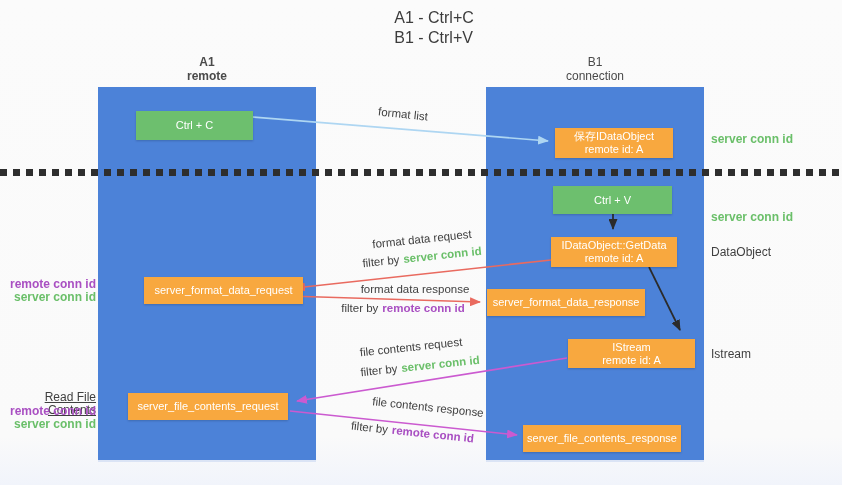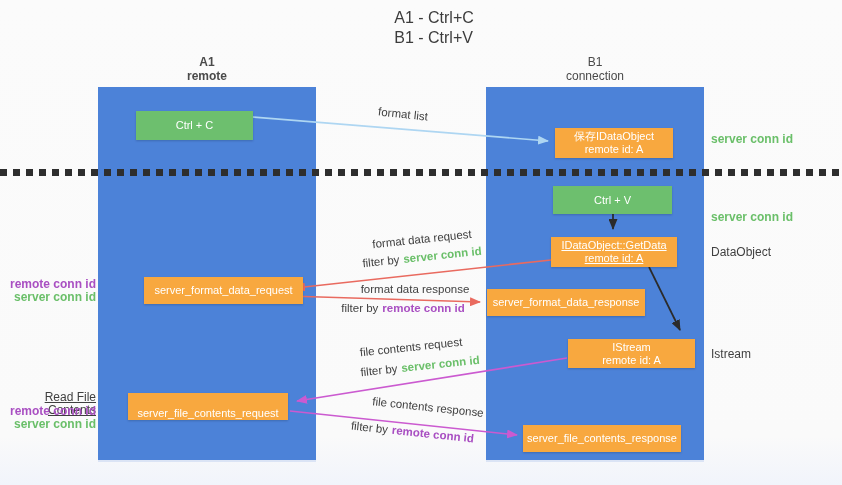--- a/index.html
+++ b/index.html
@@ -92,7 +92,7 @@
   <div class="bx bx-green" style="left:553px;top:179px;width:119px;height:28px;">
     <span>Ctrl + V</span>
   </div>
-  <div class="bx bx-orange" style="left:551px;top:237px;width:126px;height:30px;text-decoration:underline;">
+  <div class="bx bx-orange" style="left:551px;top:237px;width:126px;height:30px;">
     <span>
       <span style="display:block">IDataObject::GetData</span>
       <span style="display:block">remote id: A</span>

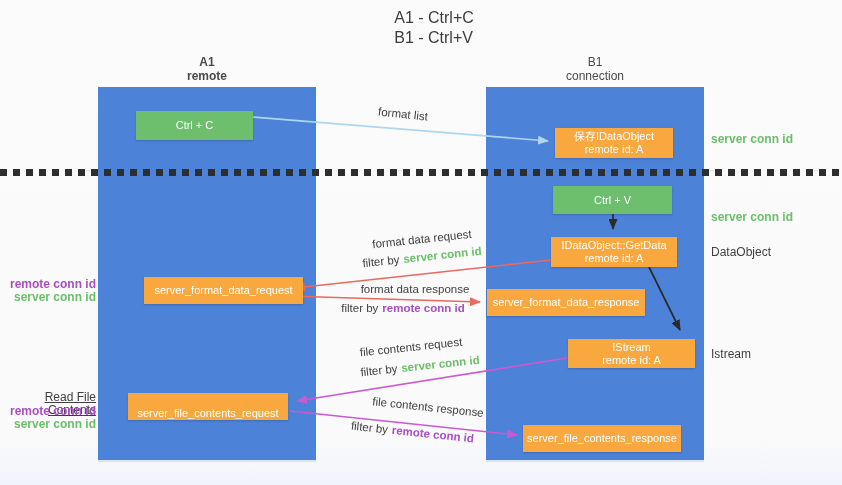--- a/index.html
+++ b/index.html
@@ -110,7 +110,7 @@
       <span style="display:block">remote id: A</span>
     </span>
   </div>
-  <div class="bx bx-orange" style="left:128px;top:393px;width:160px;height:27px;align-items:flex-end;">
+  <div class="bx bx-orange" style="left:128px;top:393px;width:160px;height:27px;">
     <span>server_file_contents_request</span>
   </div>
   <div class="bx bx-orange" style="left:523px;top:425px;width:158px;height:27px;">

